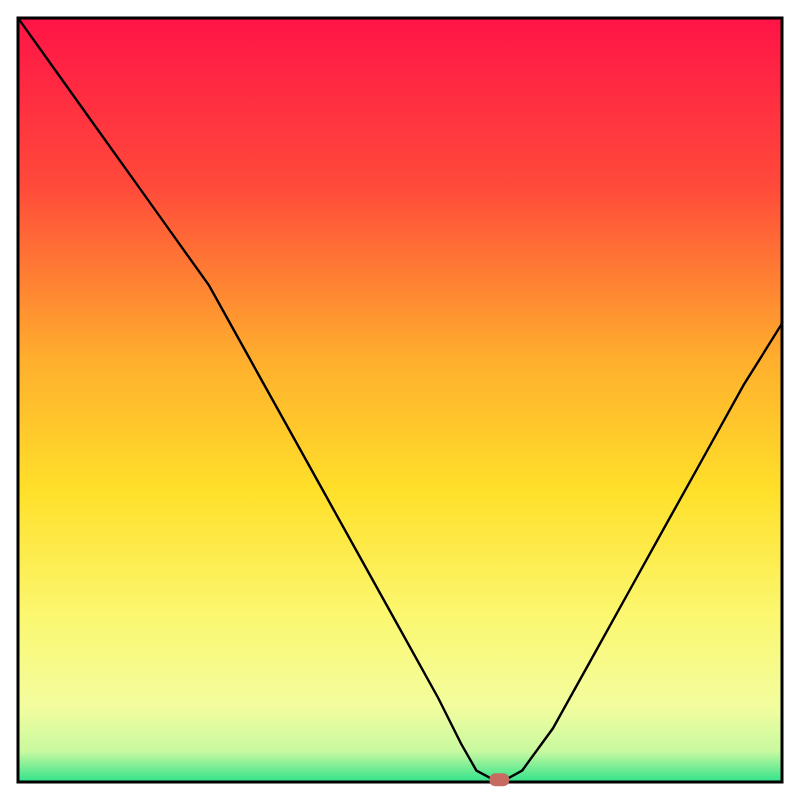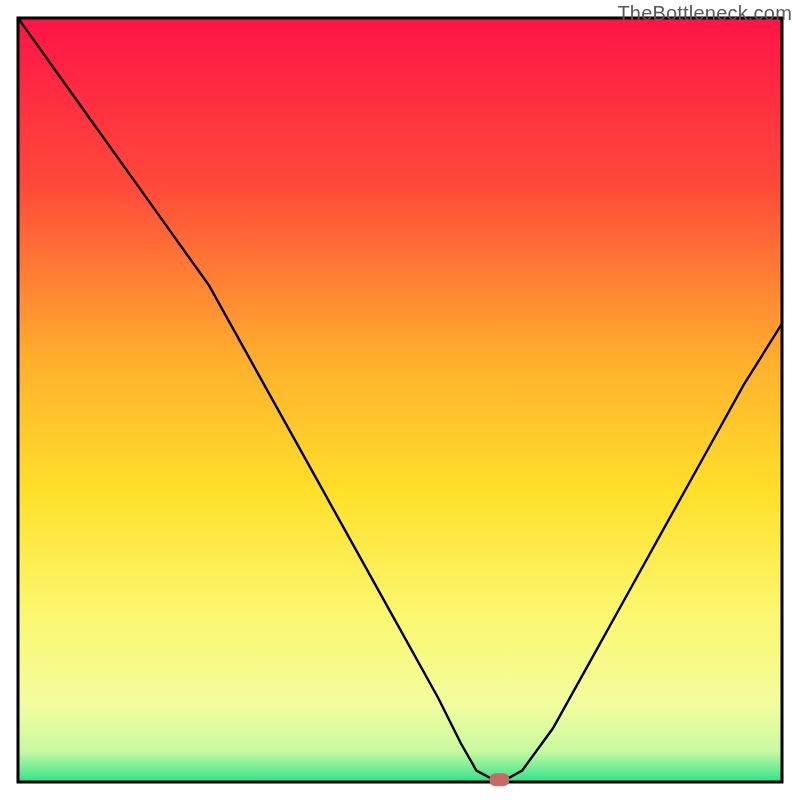--- a/index.html
+++ b/index.html
@@ -62,7 +62,6 @@
     <rect id="marker" rx="6" ry="6" fill="#c76a62" x="489.32" y="773.208" width="20" height="13"></rect>
   </svg>
 
-  <div class="watermark">TheBottleneck.com</div>
 
 </div>
 

